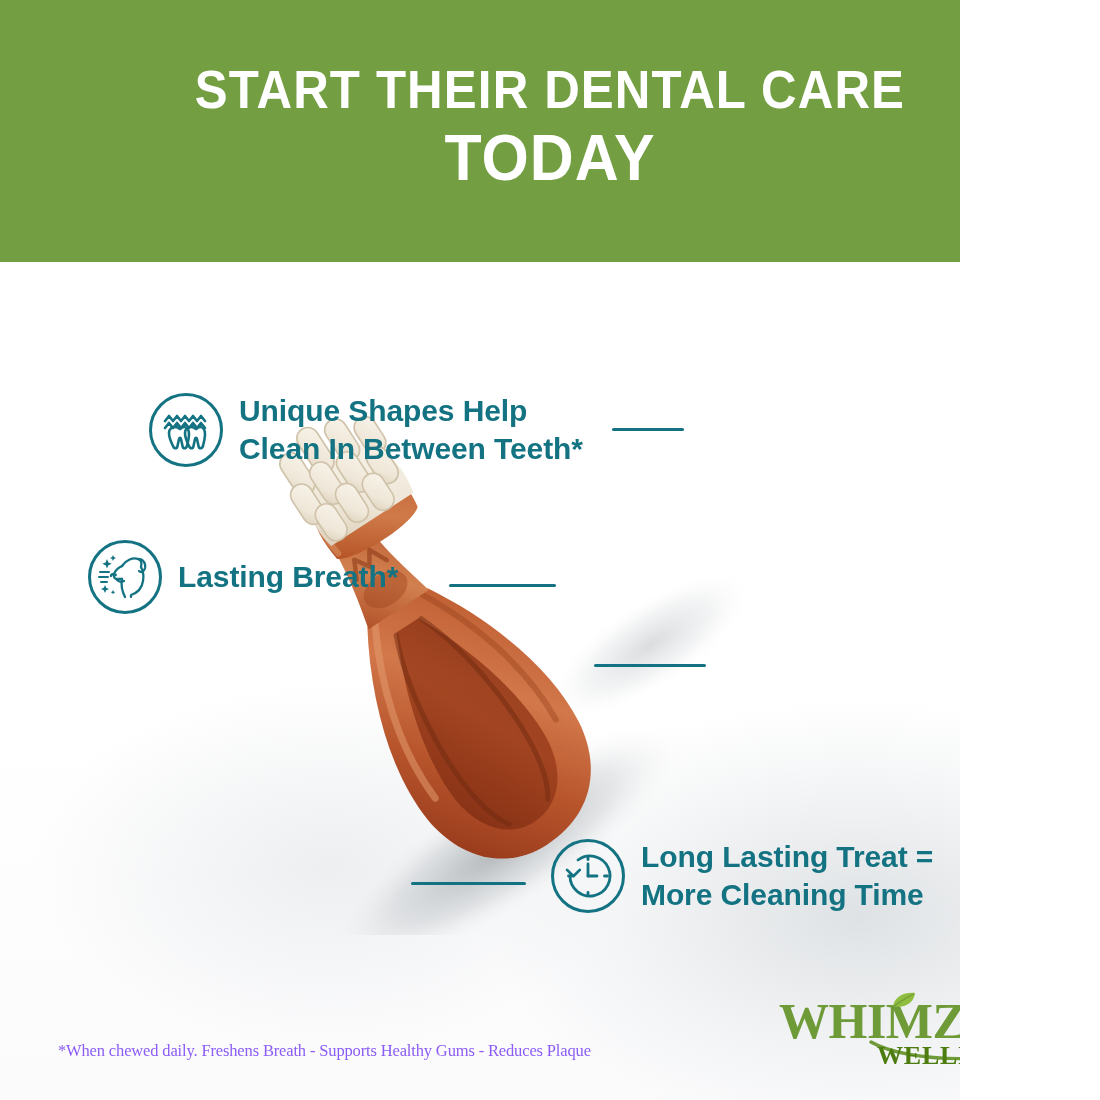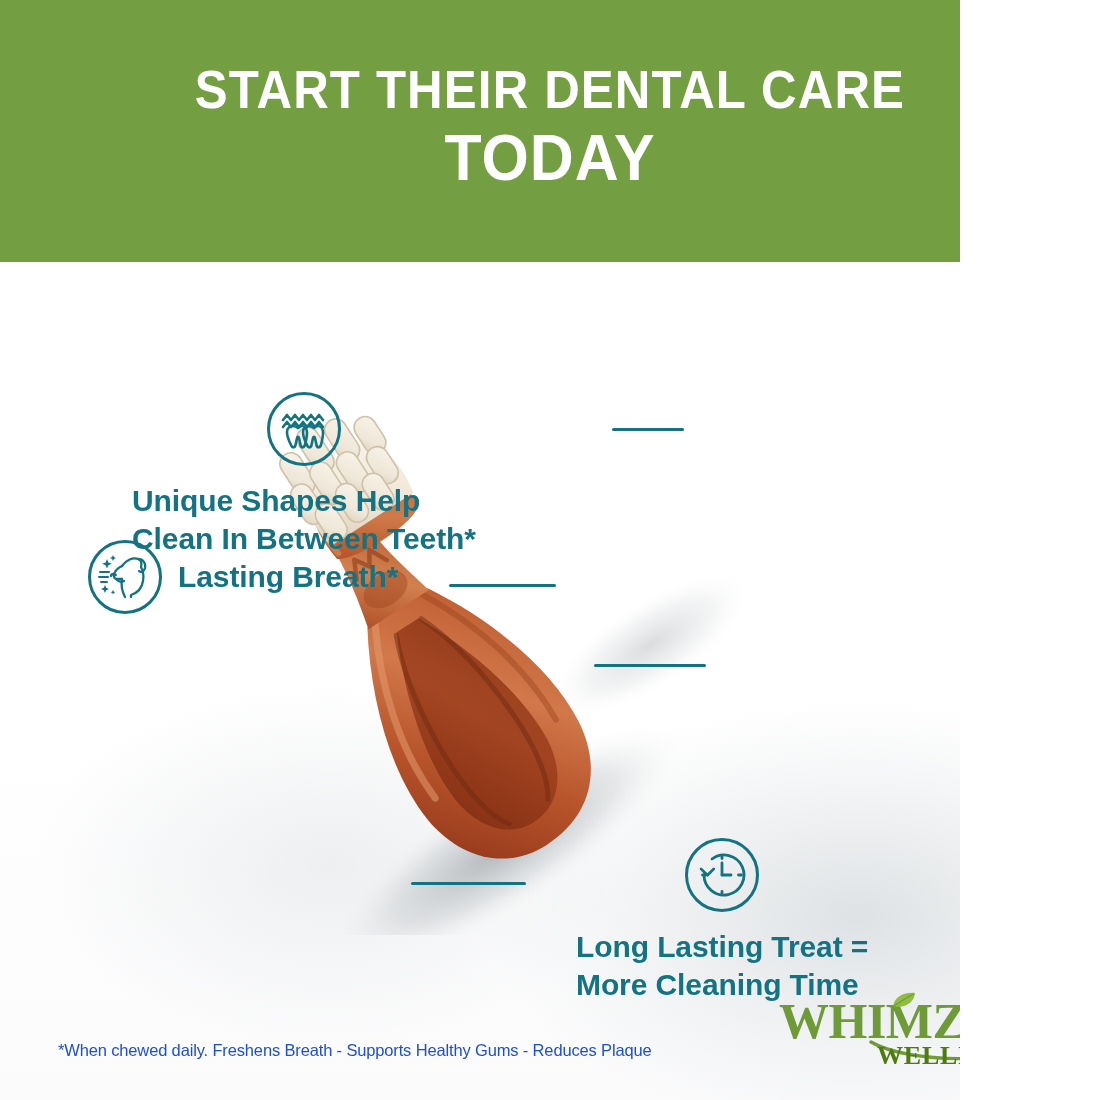--- a/index.html
+++ b/index.html
@@ -107,7 +107,7 @@
     letter-spacing: -0.1px;
   }
 
-  #callout-unique  { left: 132px; top: 392px; flex-direction: column; }
+  #callout-unique  { left: 149px; top: 392px; }
   #callout-breath  { left: 88px;  top: 540px; }
   #callout-plaque  { left: 722px; top: 622px; }
   #callout-time    { left: 576px; top: 838px; flex-direction: column; }

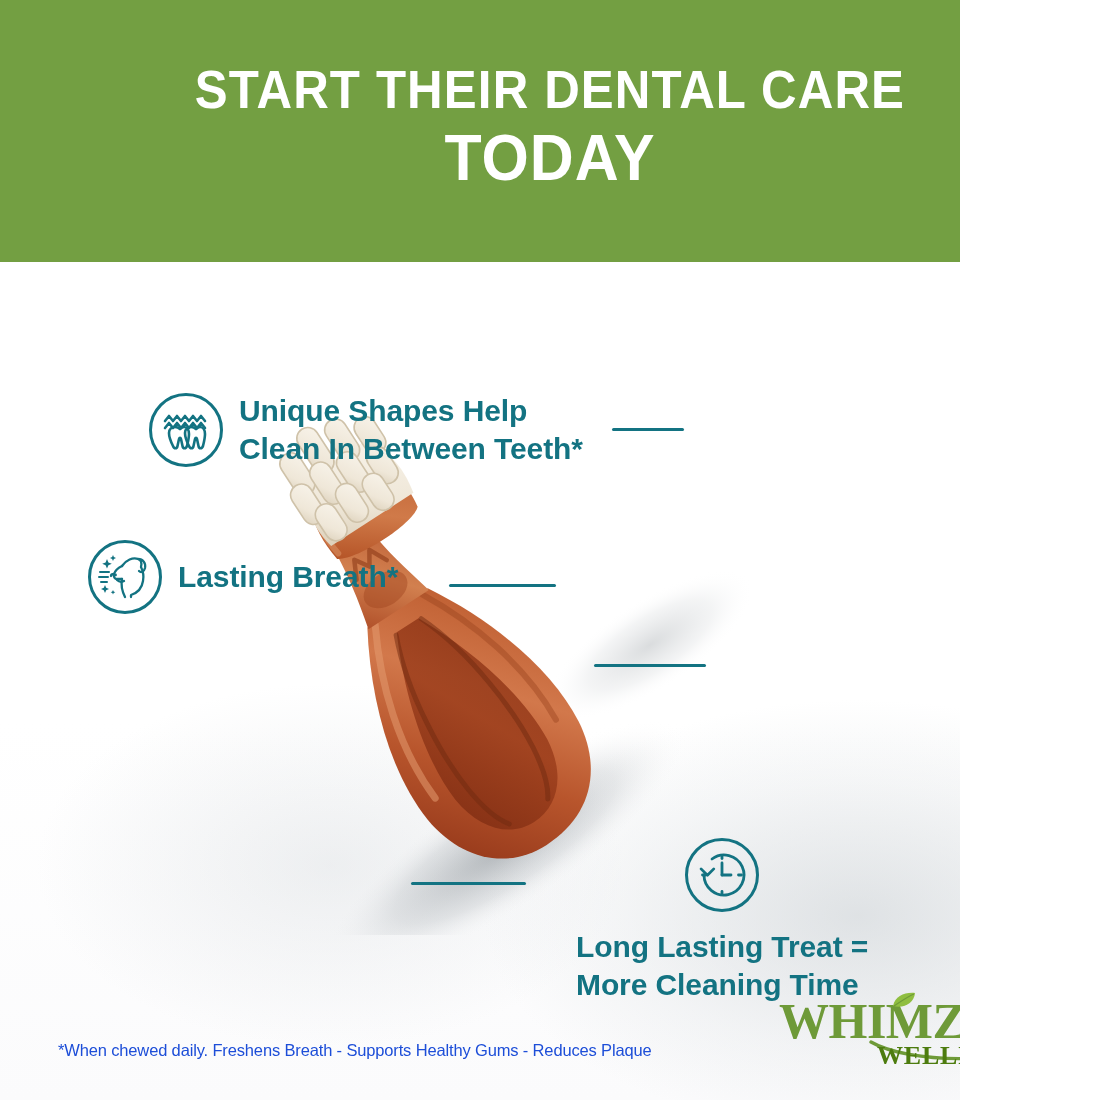--- a/index.html
+++ b/index.html
@@ -110,7 +110,7 @@
   #callout-unique  { left: 149px; top: 392px; }
   #callout-breath  { left: 88px;  top: 540px; }
   #callout-plaque  { left: 722px; top: 622px; }
-  #callout-time    { left: 576px; top: 838px; flex-direction: column; }
+  #callout-time    { left: 551px; top: 838px; }
 
   
   .connector {

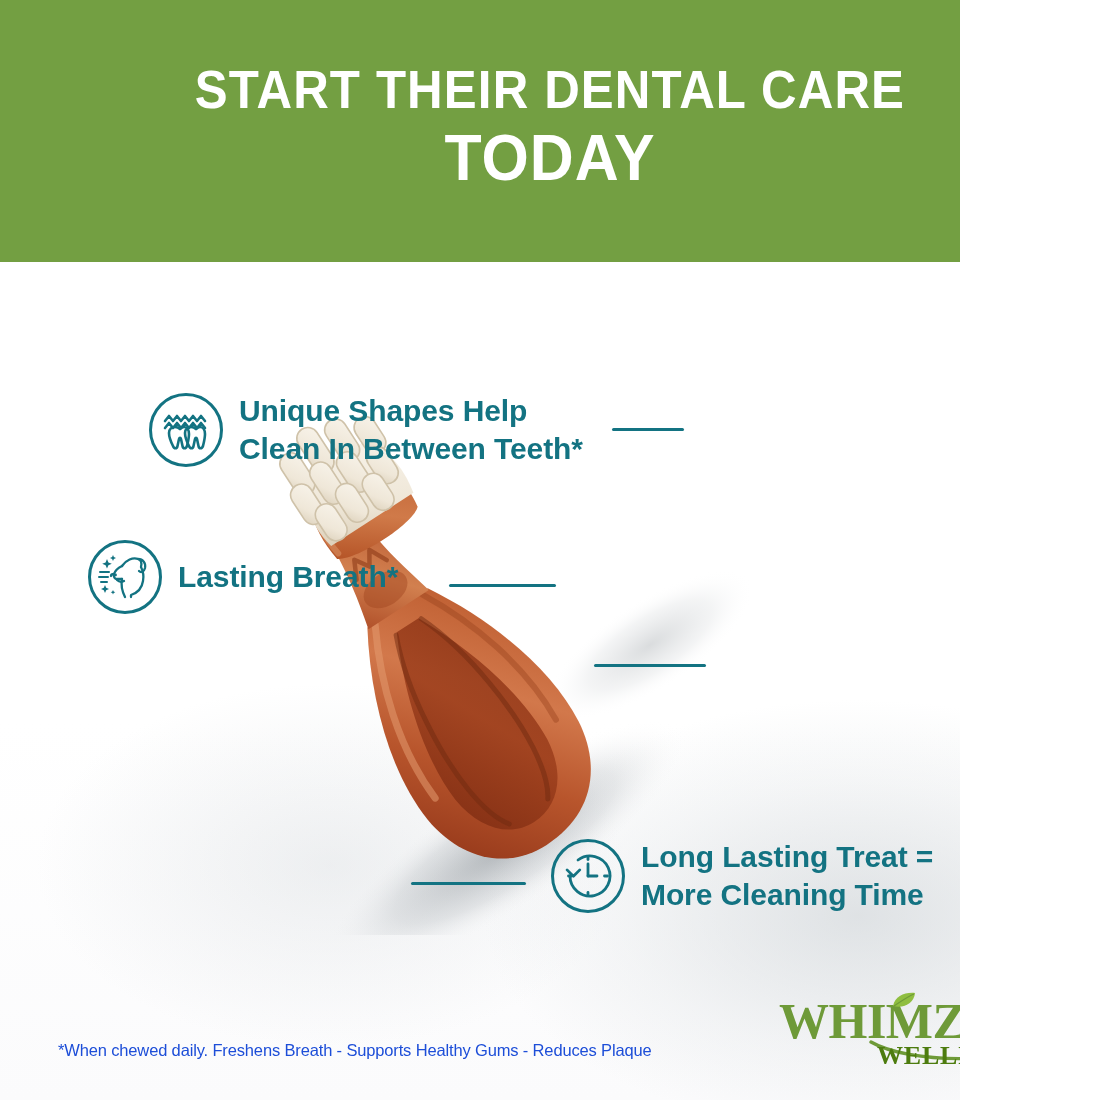--- a/index.html
+++ b/index.html
@@ -129,8 +129,8 @@
     position: absolute;
     left: 58px;
     top: 1041px;
-    color: #1d4ed8;
-    font-family: Liberation Sans, sans-serif;
+    color: #8b5cf6;
+    font-family: Liberation Serif, serif;
     font-size: 16.5px;
     letter-spacing: -0.15px;
     white-space: nowrap;

